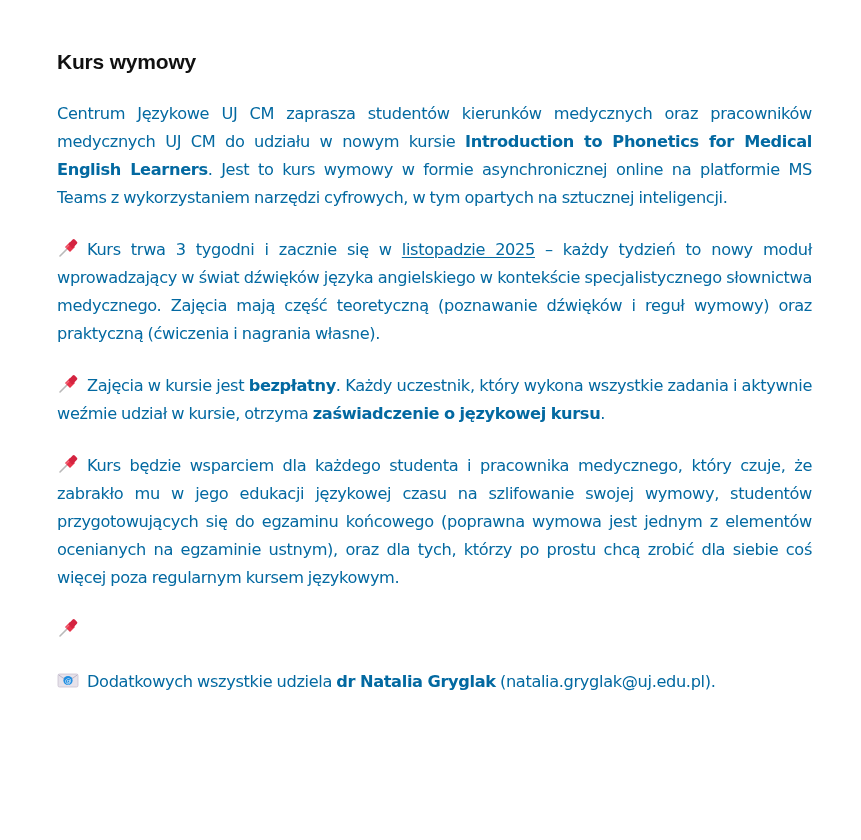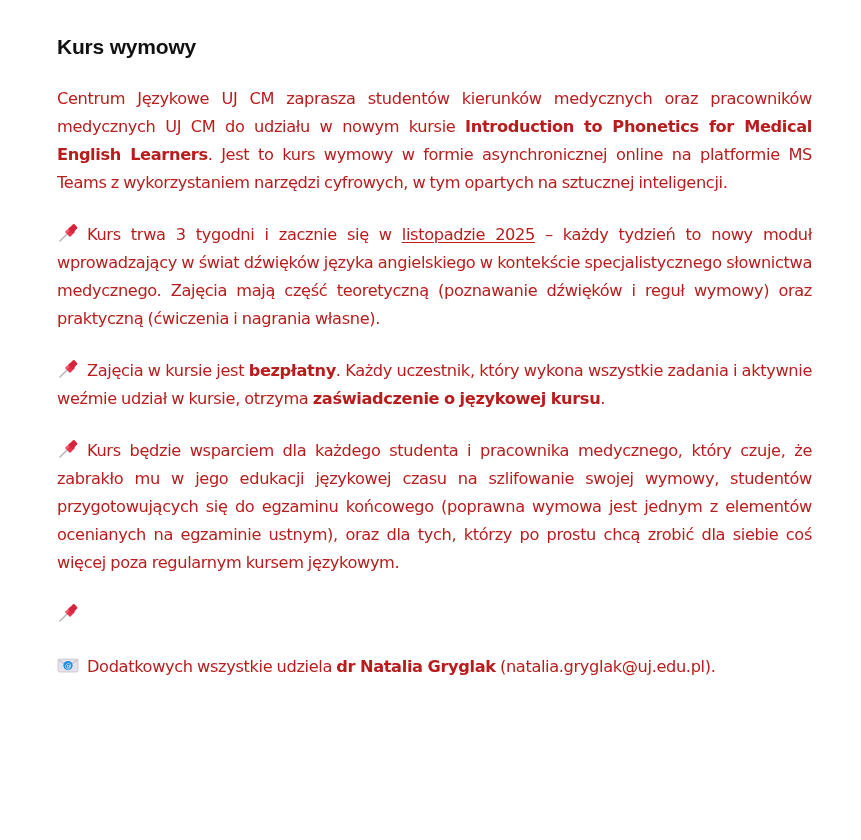--- a/index.html
+++ b/index.html
@@ -17,7 +17,7 @@
     .doc {
       position: absolute;
       left: 57px;
-      top: 30px;
+      top: 45px;
       width: 755px;
     }
     .title {

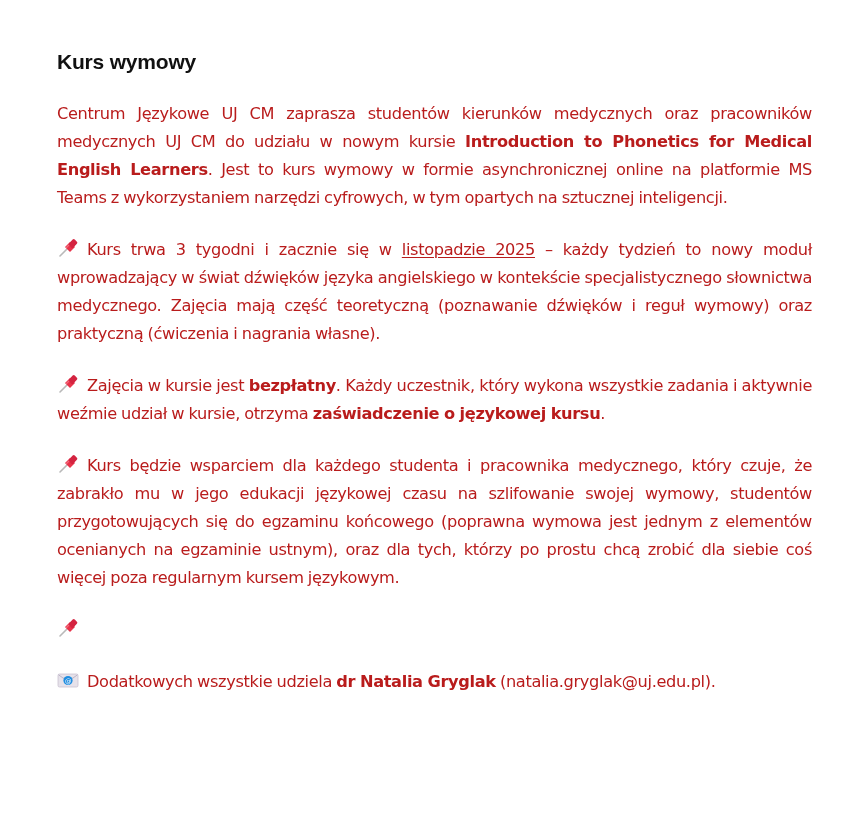--- a/index.html
+++ b/index.html
@@ -37,7 +37,7 @@
       margin: 16px 0 24px 0;
       letter-spacing: -0.35px;
       word-spacing: -0.5px;
-      color: #b91c1c;
+      color: #0369a1;
     }
     .para b {
       font-weight: bold;

